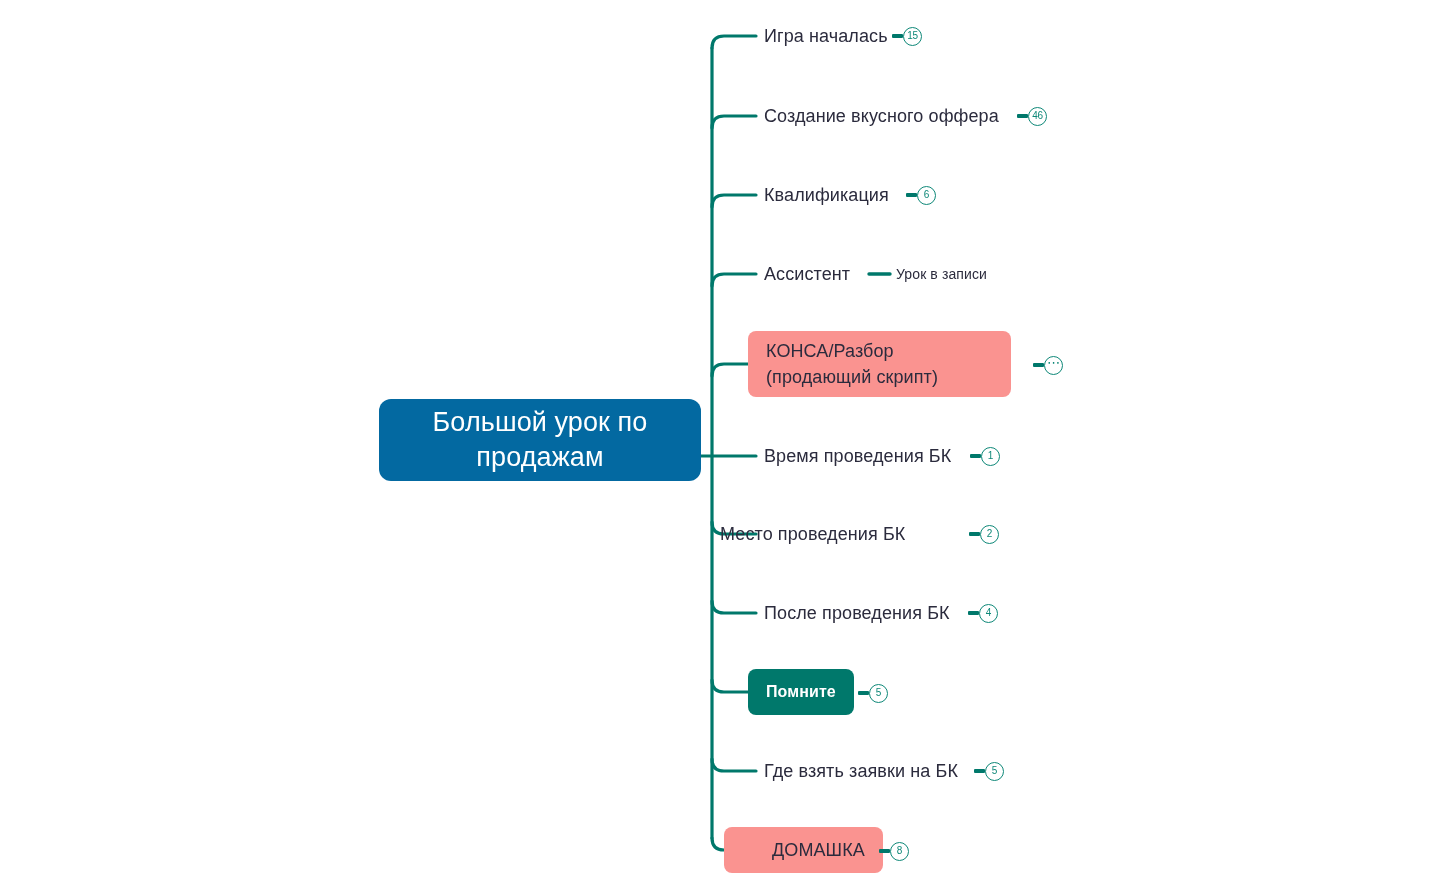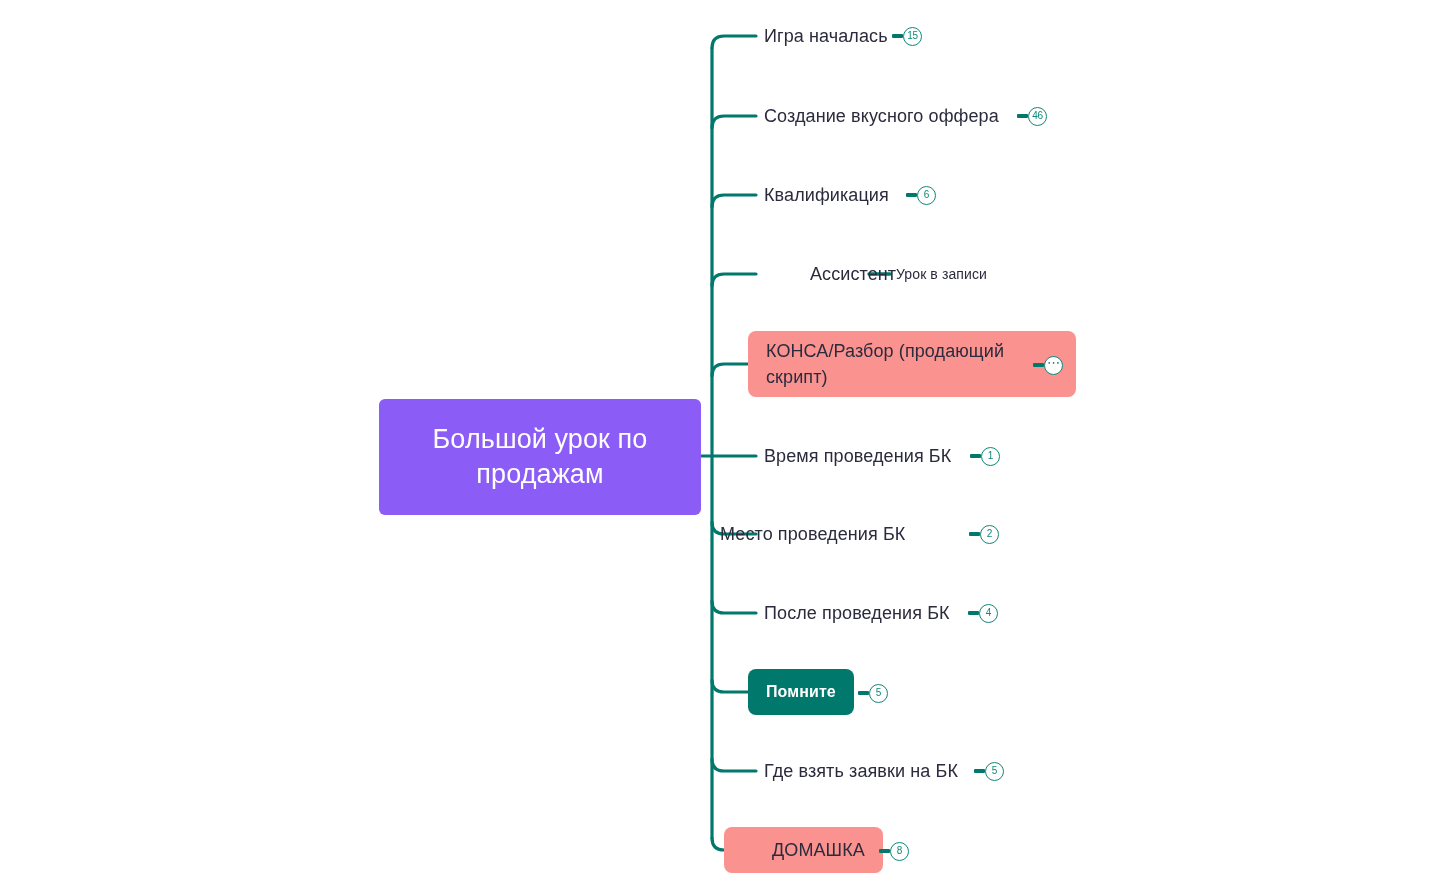--- a/index.html
+++ b/index.html
@@ -212,7 +212,7 @@
     <span class="badge">6</span>
   </div>
 
-  <div class="node plain" style="left:764px; top:259px;margin-left:46px;">
+  <div class="node plain" style="left:764px; top:259px;">
     <span class="label">Ассистент</span>
   </div>
   <div class="child-node" style="left:896px; top:263px;">

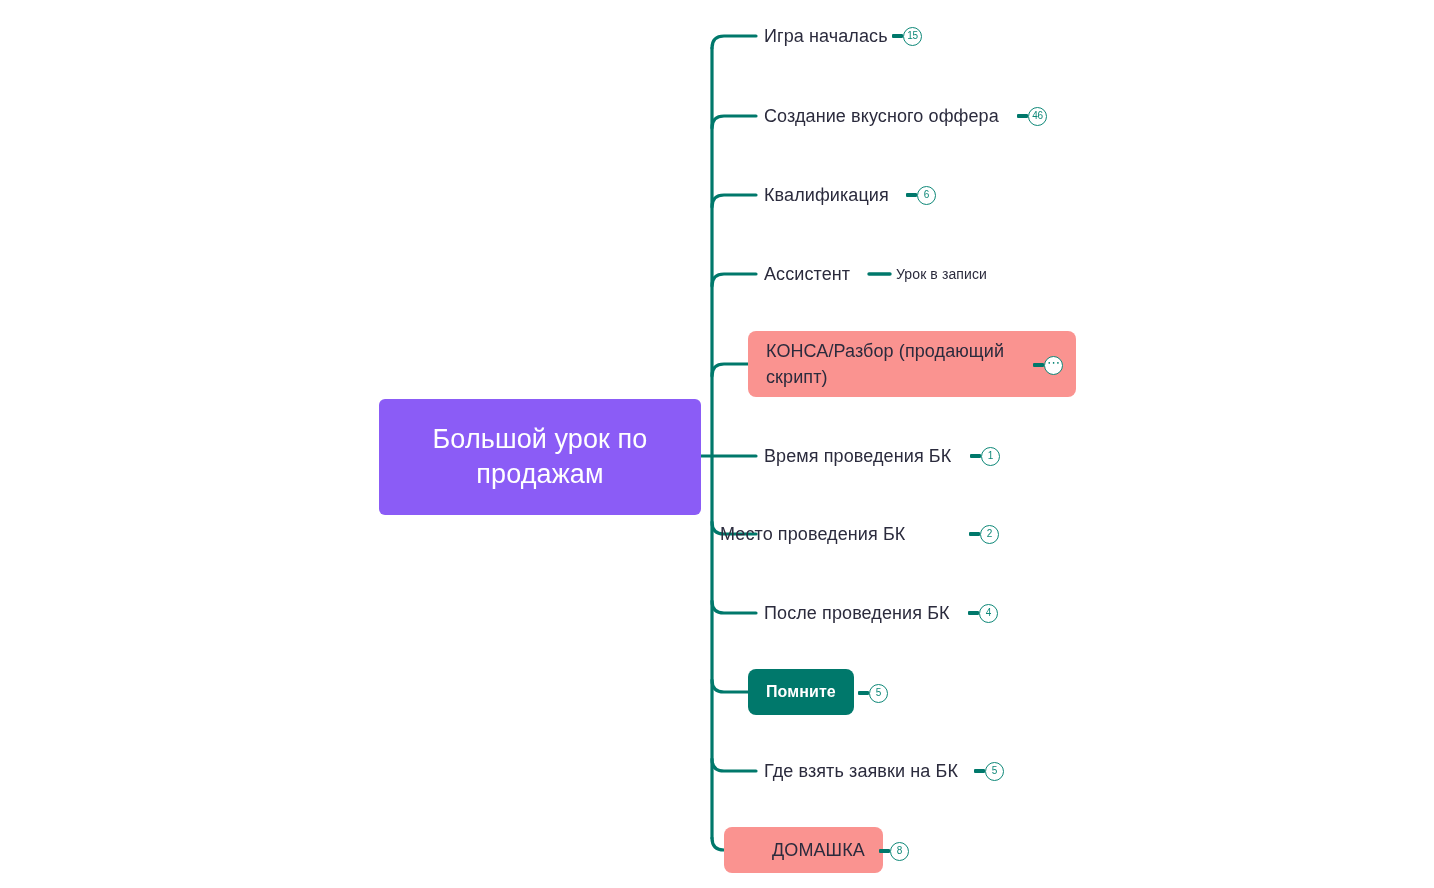--- a/index.html
+++ b/index.html
@@ -101,7 +101,7 @@
     height: 66px;
     align-items: center;
     white-space: normal;
-    width: 328px;
+    width: 263px;
   }
   .node.boxed.pink.multiline .label {
     line-height: 1.45;

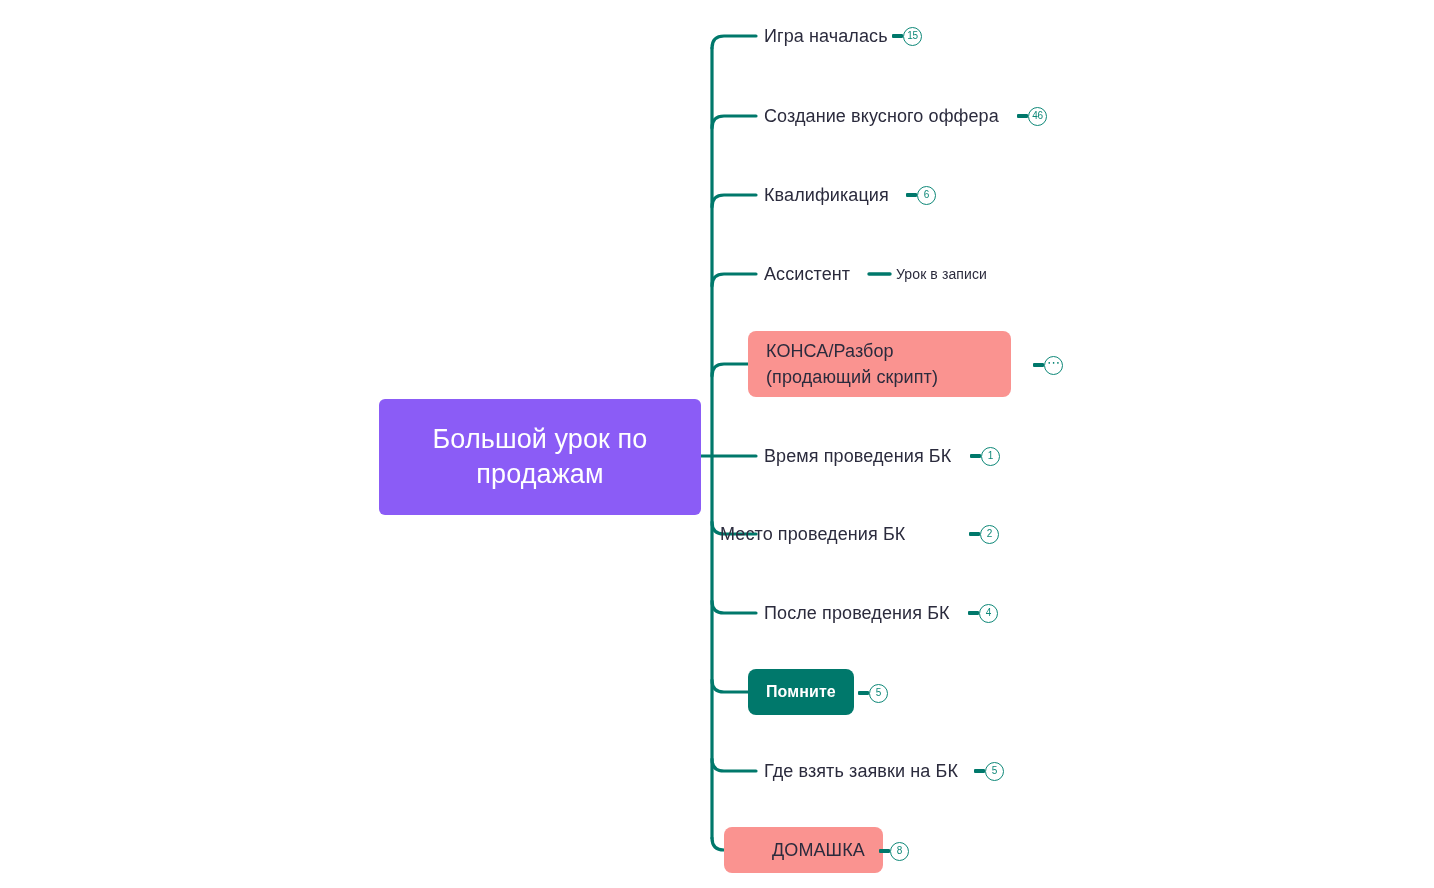--- a/index.html
+++ b/index.html
@@ -36,9 +36,9 @@
     left: 379px;
     top: 399px;
     width: 322px;
-    height: 116px;
-    background: #8b5cf6;
-    border-radius: 6px;
+    height: 82px;
+    background: #0369a1;
+    border-radius: 12px;
     display: flex;
     align-items: center;
     justify-content: center;

